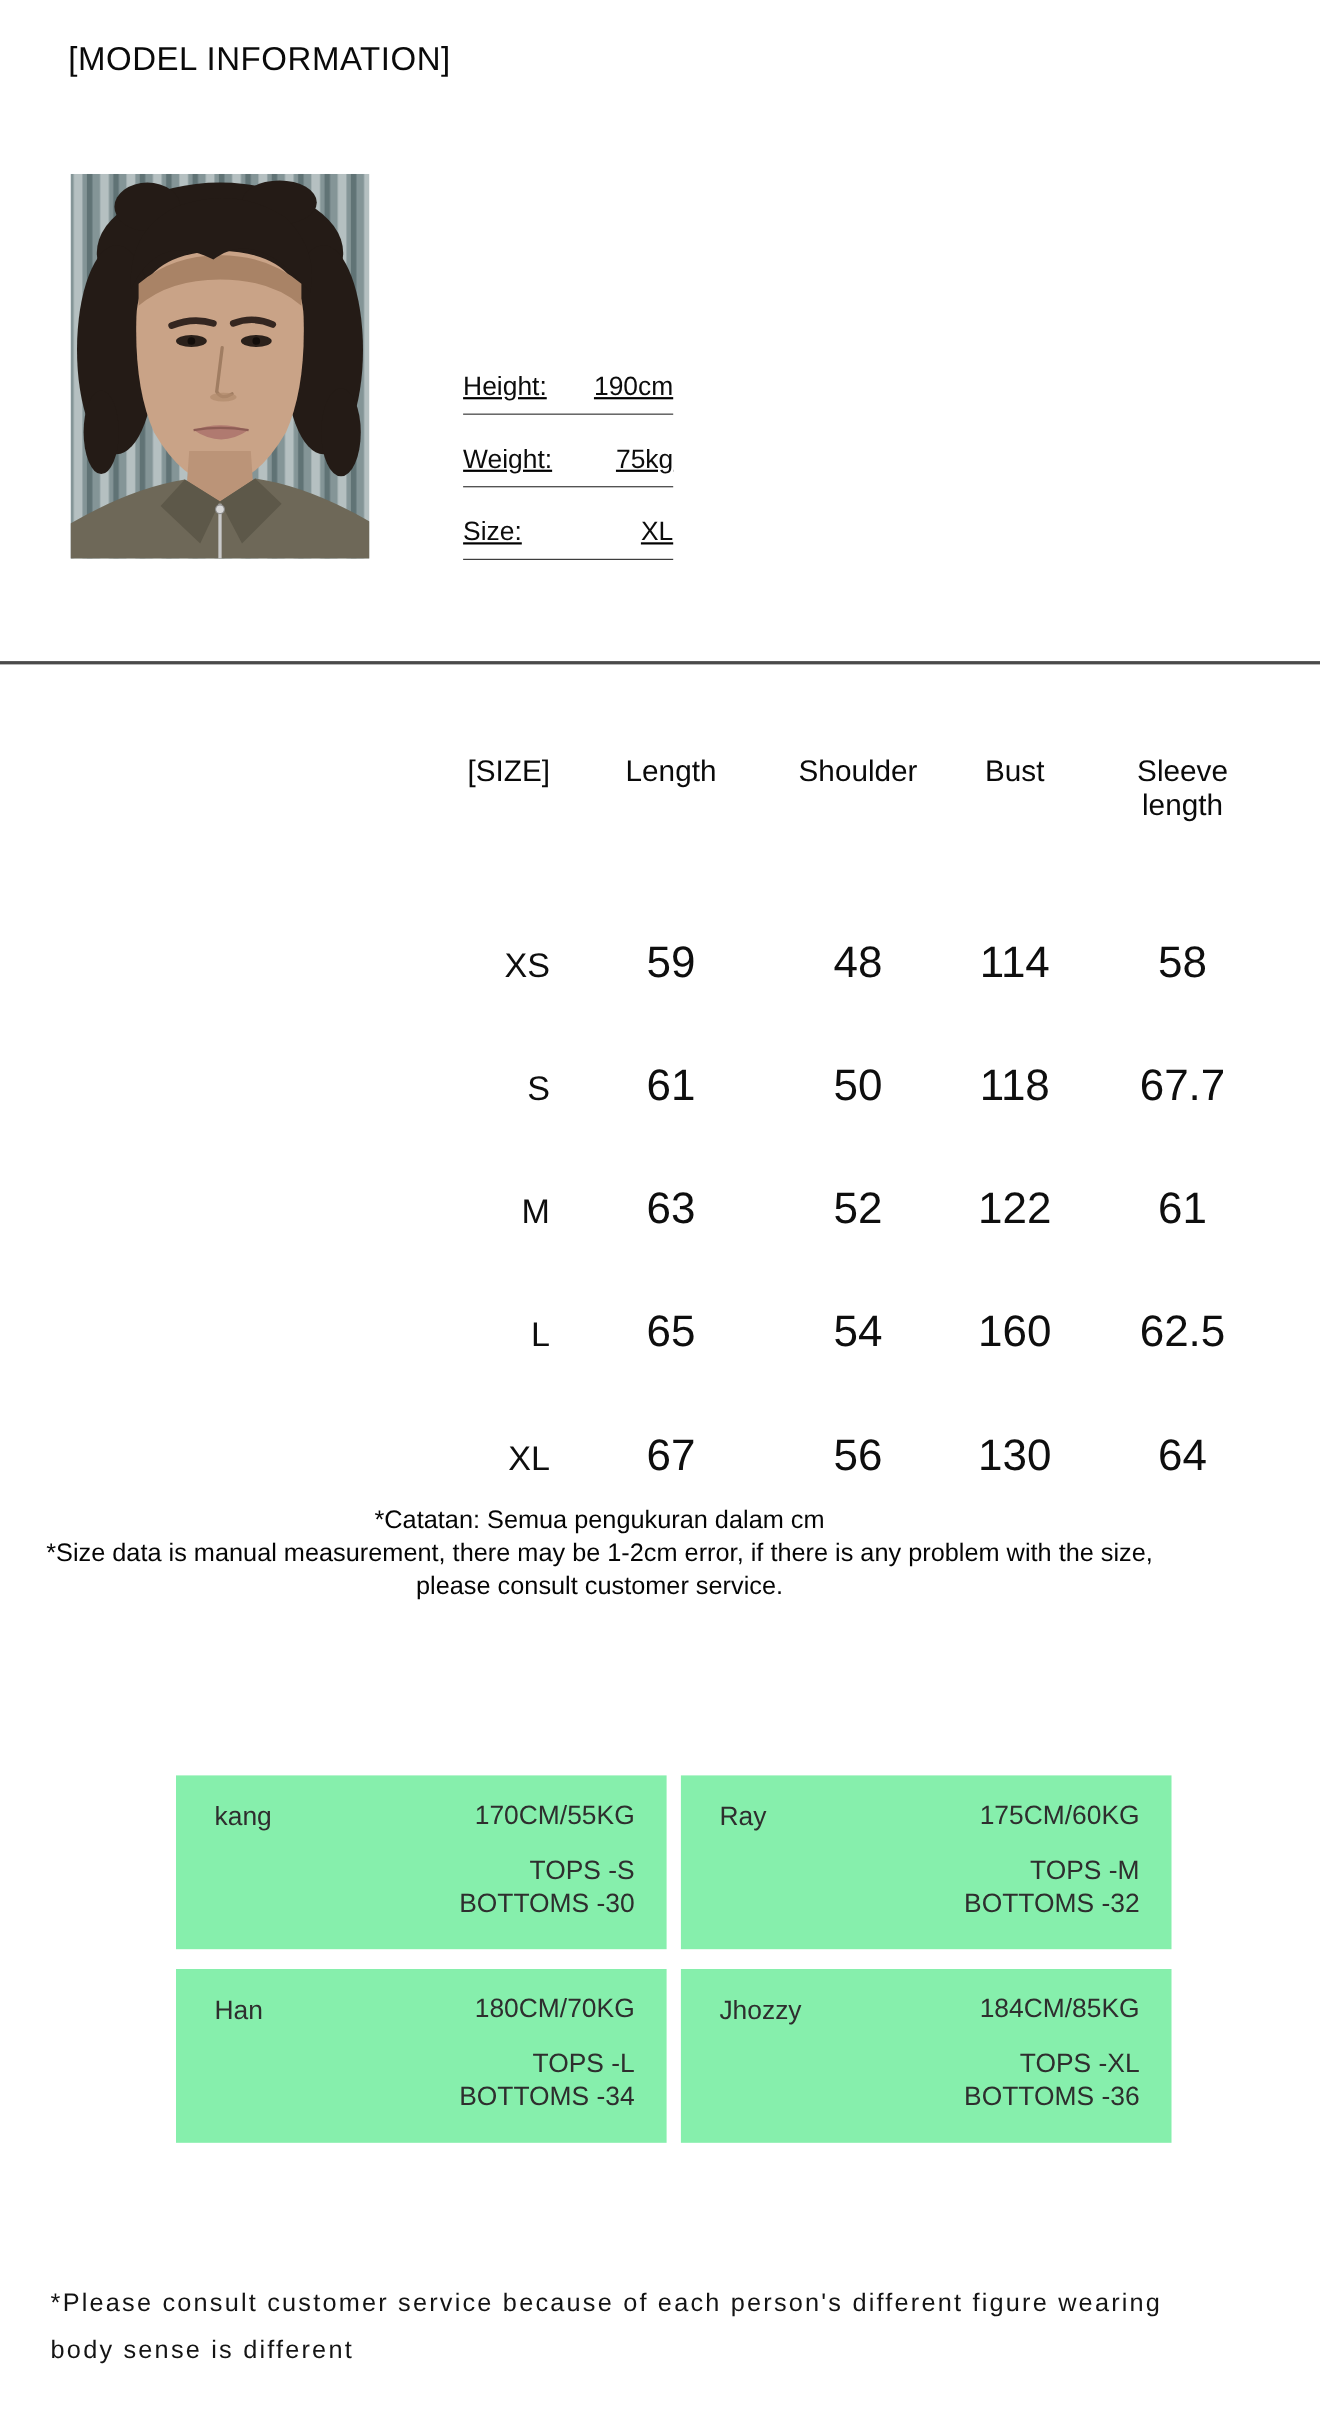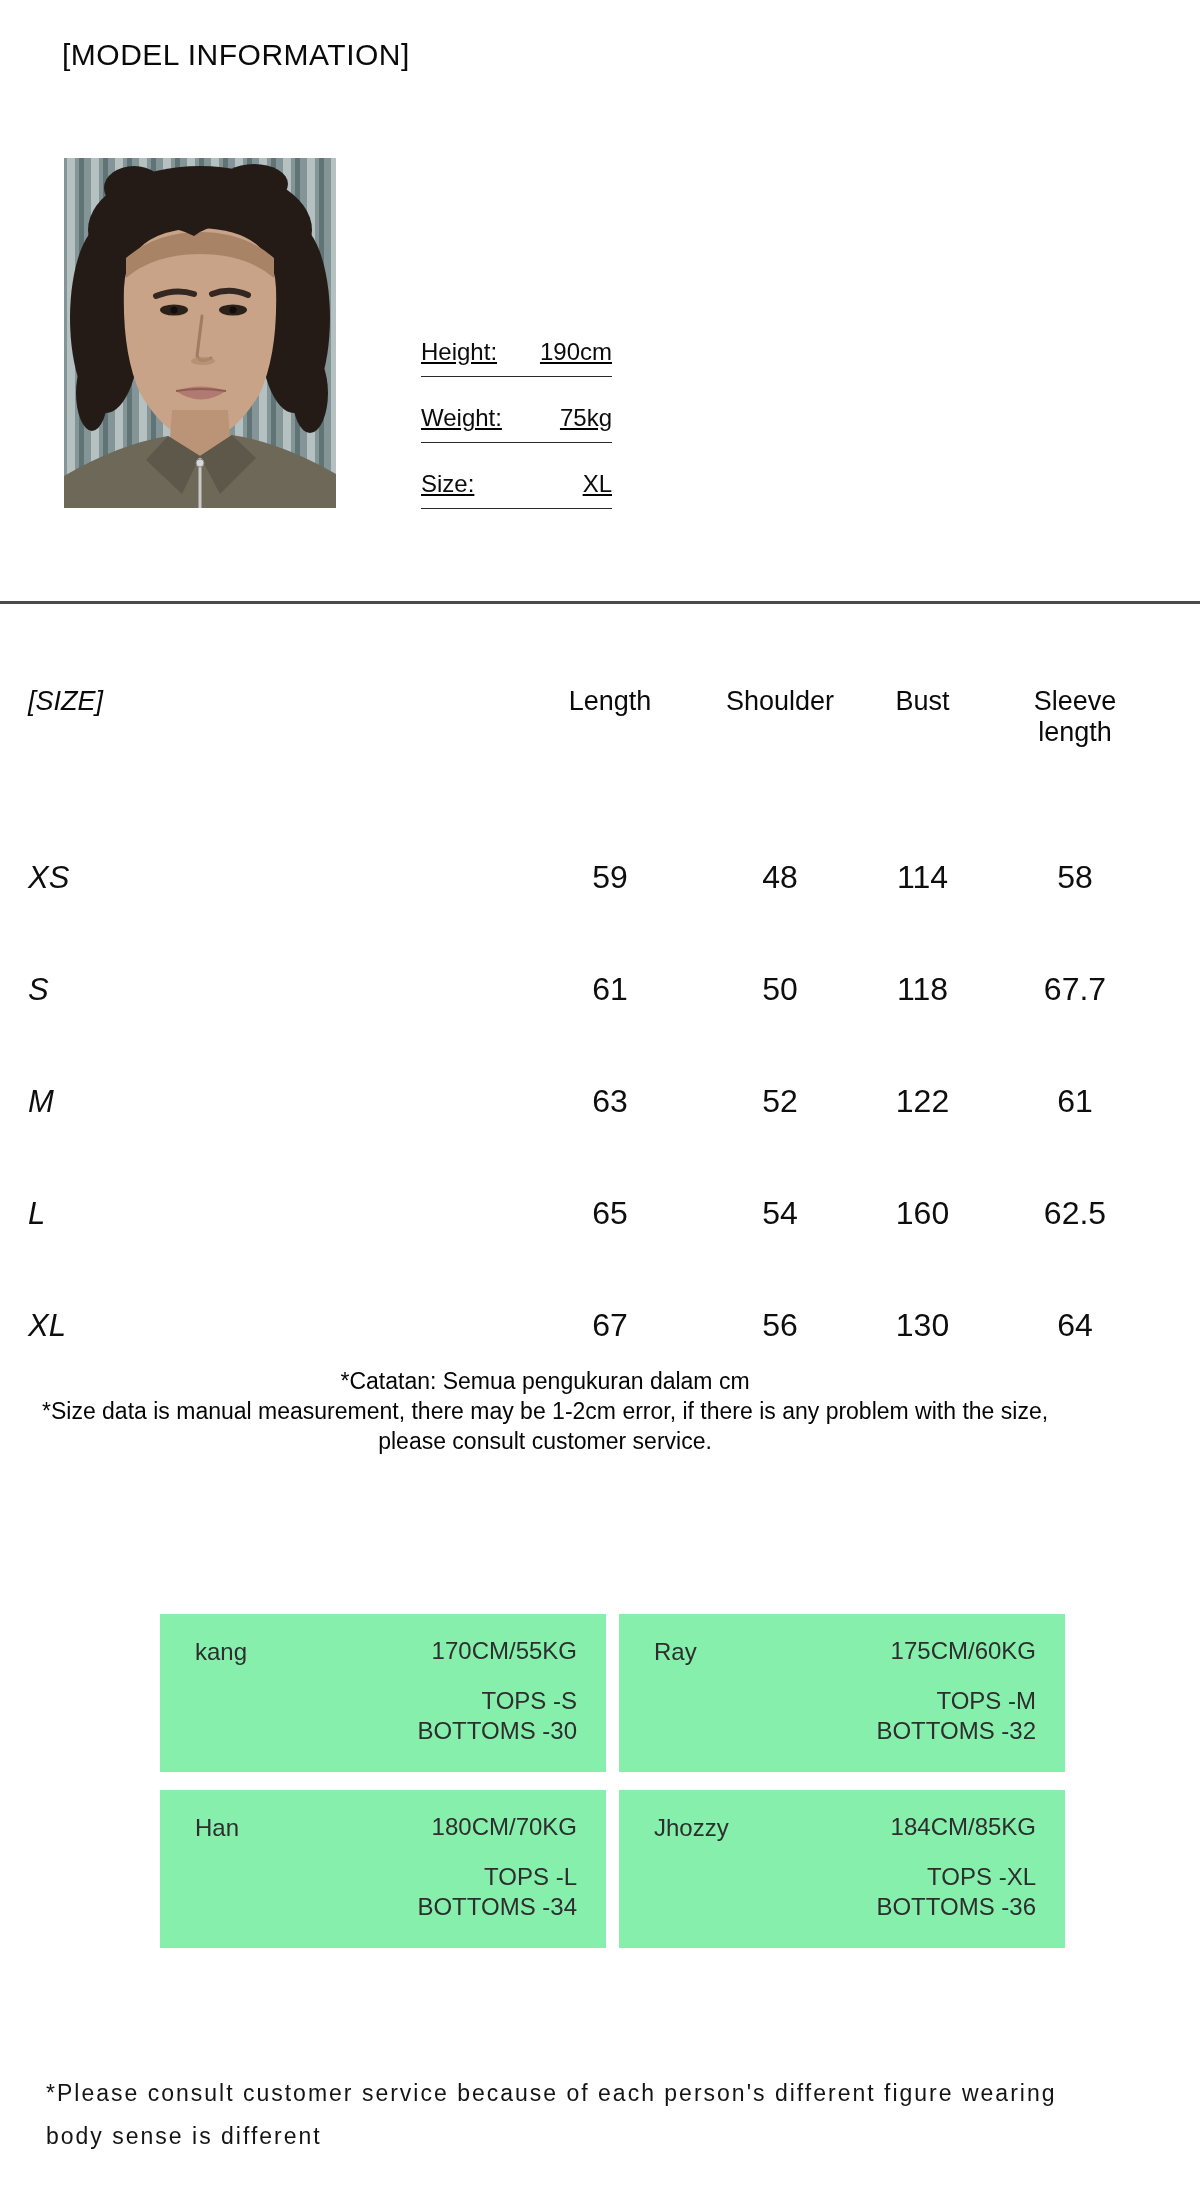--- a/index.html
+++ b/index.html
@@ -31,7 +31,7 @@
     align-items:baseline;
   }
   .cell { text-align:center; }
-  .c0 { text-align:left; padding-left:28px;font-style:italic; }
+  .c0 { text-align:right; padding-left:28px; }
   .size-header { top:686px; }
   .size-header .cell { font-size:27px; color:#0a0a0a; }
   .size-title { font-size:30px; color:#0a0a0a; }

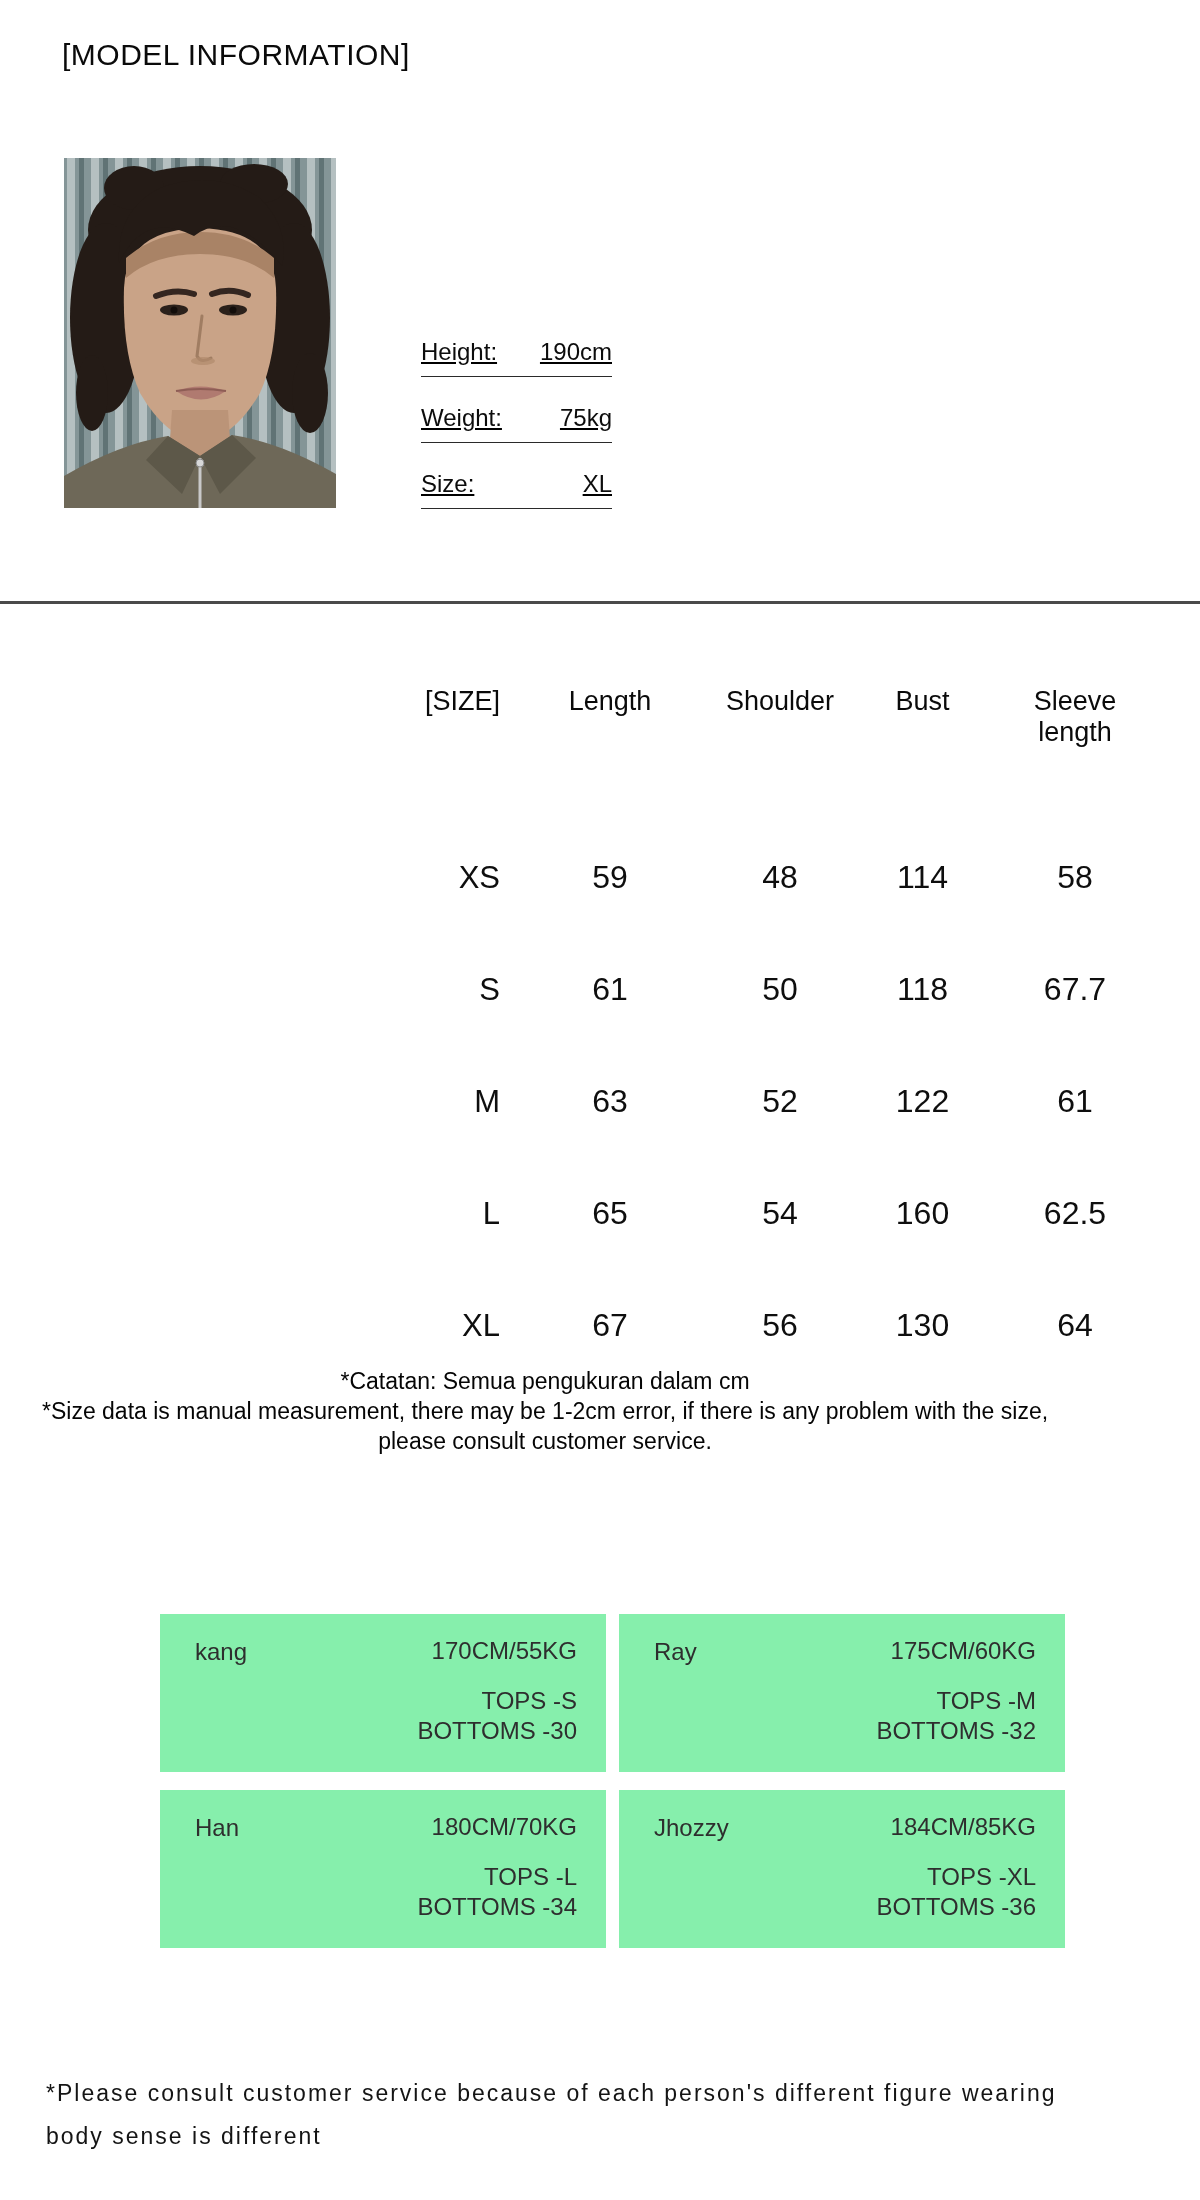--- a/index.html
+++ b/index.html
@@ -36,7 +36,7 @@
   .size-header .cell { font-size:27px; color:#0a0a0a; }
   .size-title { font-size:30px; color:#0a0a0a; }
   .rowlabel { font-size:31px; color:#0e0e0e;margin-top:36px; }
-  .num { font-size:32px; color:#0e0e0e; }
+  .num { font-size:40px; color:#0e0e0e; }
 
   .notes {
     position:absolute; left:42px; top:1366px;

